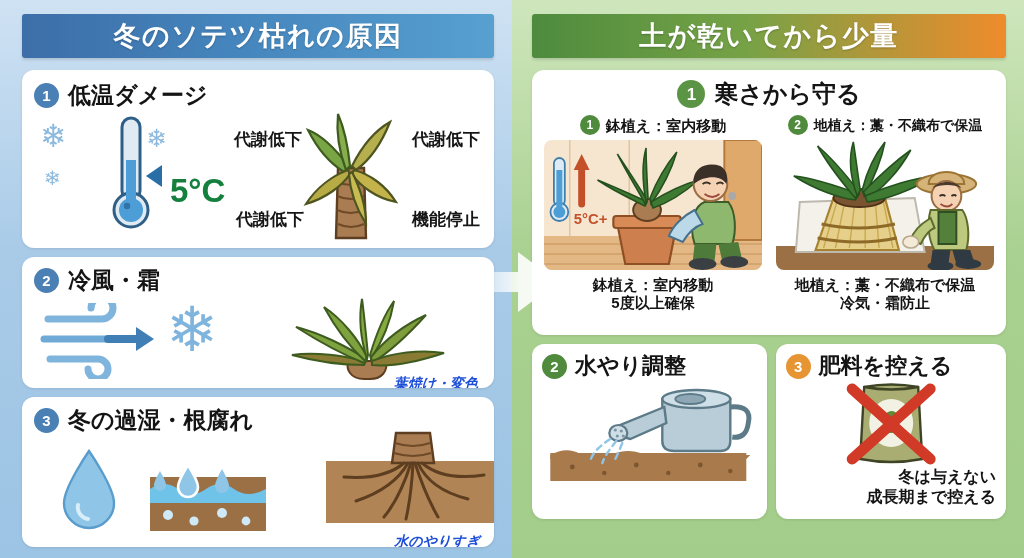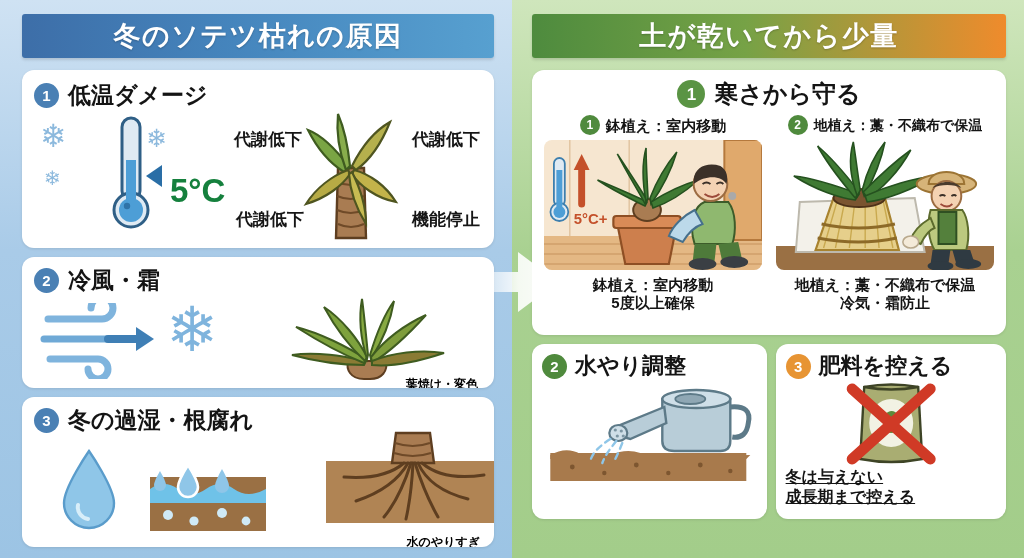--- a/index.html
+++ b/index.html
@@ -77,7 +77,7 @@
   .l2body{display:flex;align-items:center;height:92px;}
   .wind-zone{width:196px;position:relative;height:92px;}
   .l2tree{flex:1;position:relative;height:92px;}
-  .cap{position:absolute;font-size:12px;font-weight:bold;color:#000000;white-space:nowrap;}
+  .cap{position:absolute;font-size:14px;font-weight:bold;color:#1d4ed8;white-space:nowrap;font-style:italic;}
 
   
   .l3body{display:flex;align-items:flex-start;height:108px;gap:16px;}

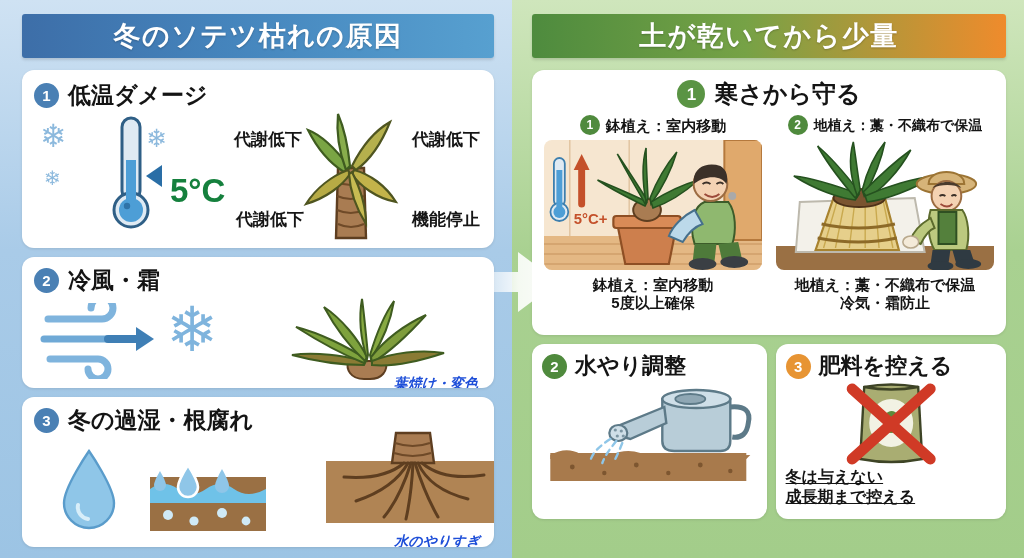--- a/index.html
+++ b/index.html
@@ -103,7 +103,7 @@
   .r2art{position:relative;height:104px;}
   .r3art{position:relative;height:86px;}
   .botcap{text-align:center;font-size:17px;font-weight:bold;color:#141414;line-height:1.2;}
-  .botcap-sm{text-align:left;font-size:16px;font-weight:bold;color:#141414;line-height:1.22;text-decoration:underline;}
+  .botcap-sm{text-align:right;font-size:16px;font-weight:bold;color:#141414;line-height:1.22;}
 
   
   .midarrow{position:absolute;left:468px;top:248px;width:92px;height:68px;pointer-events:none;}

